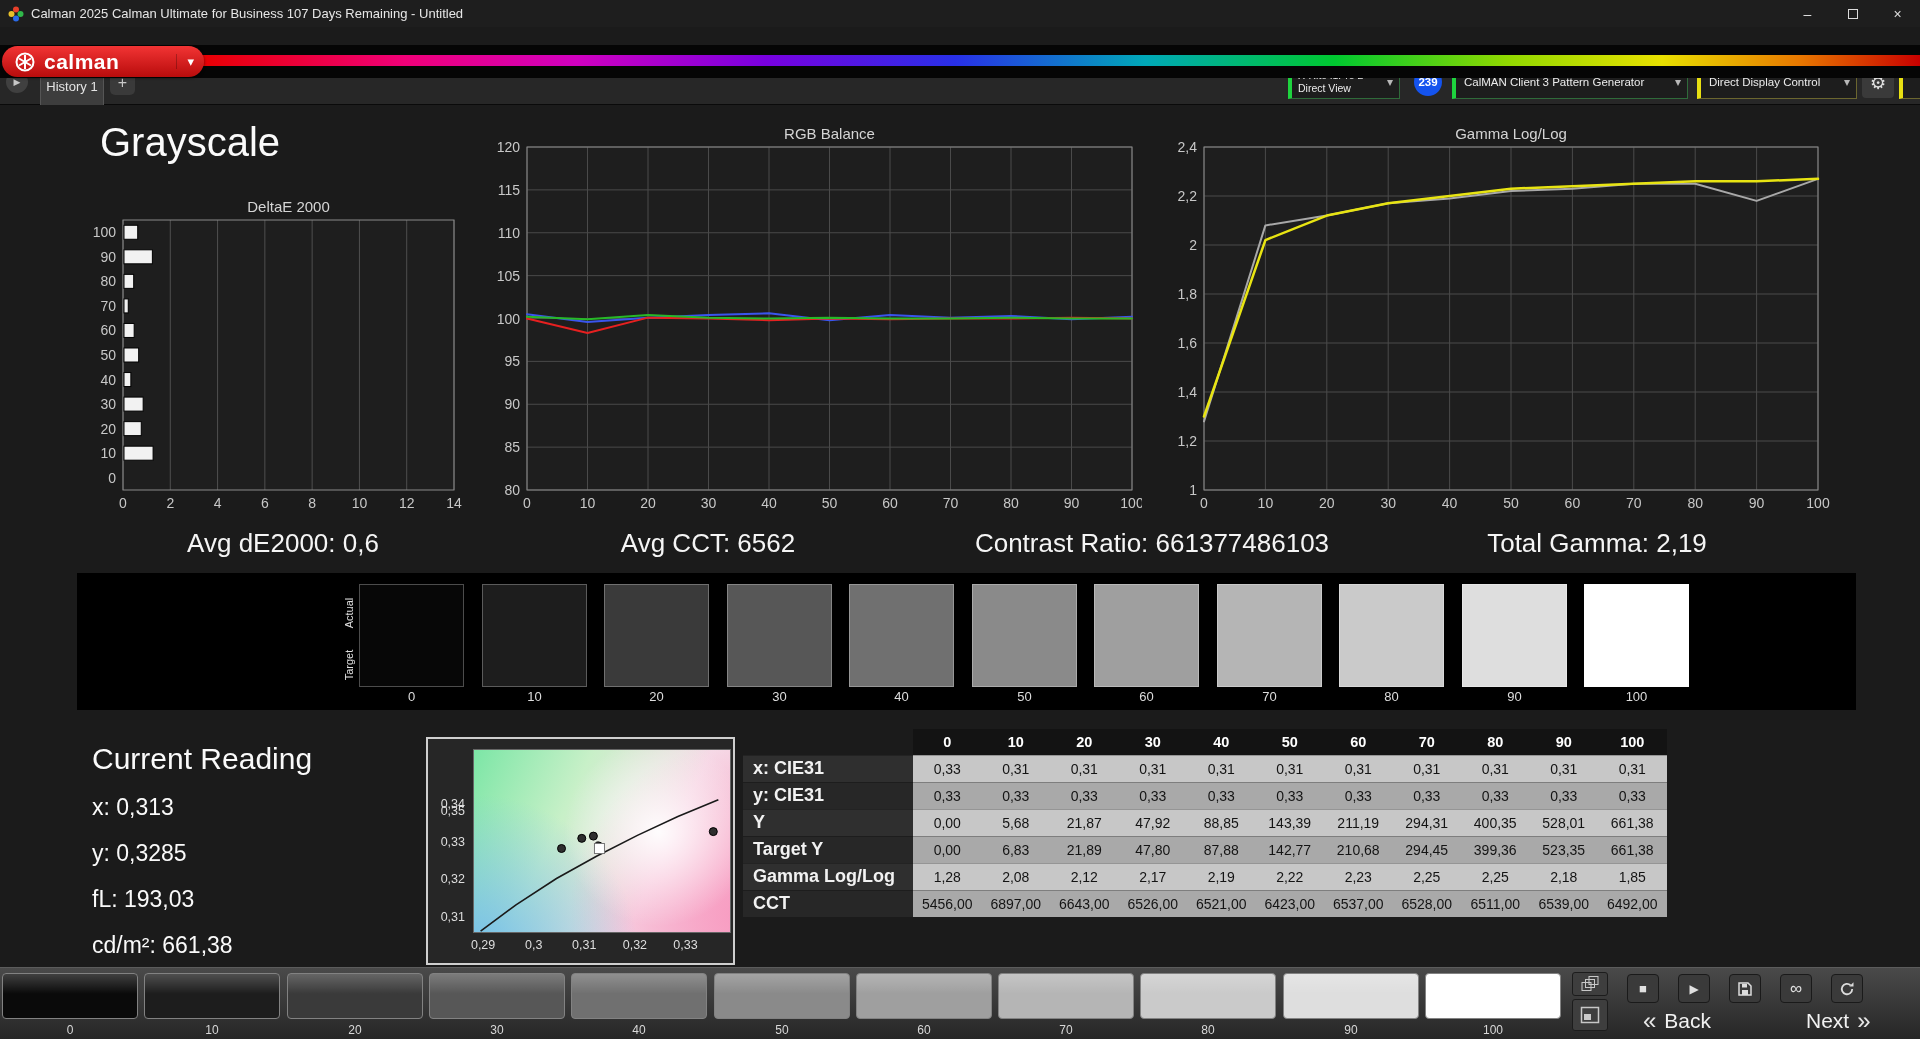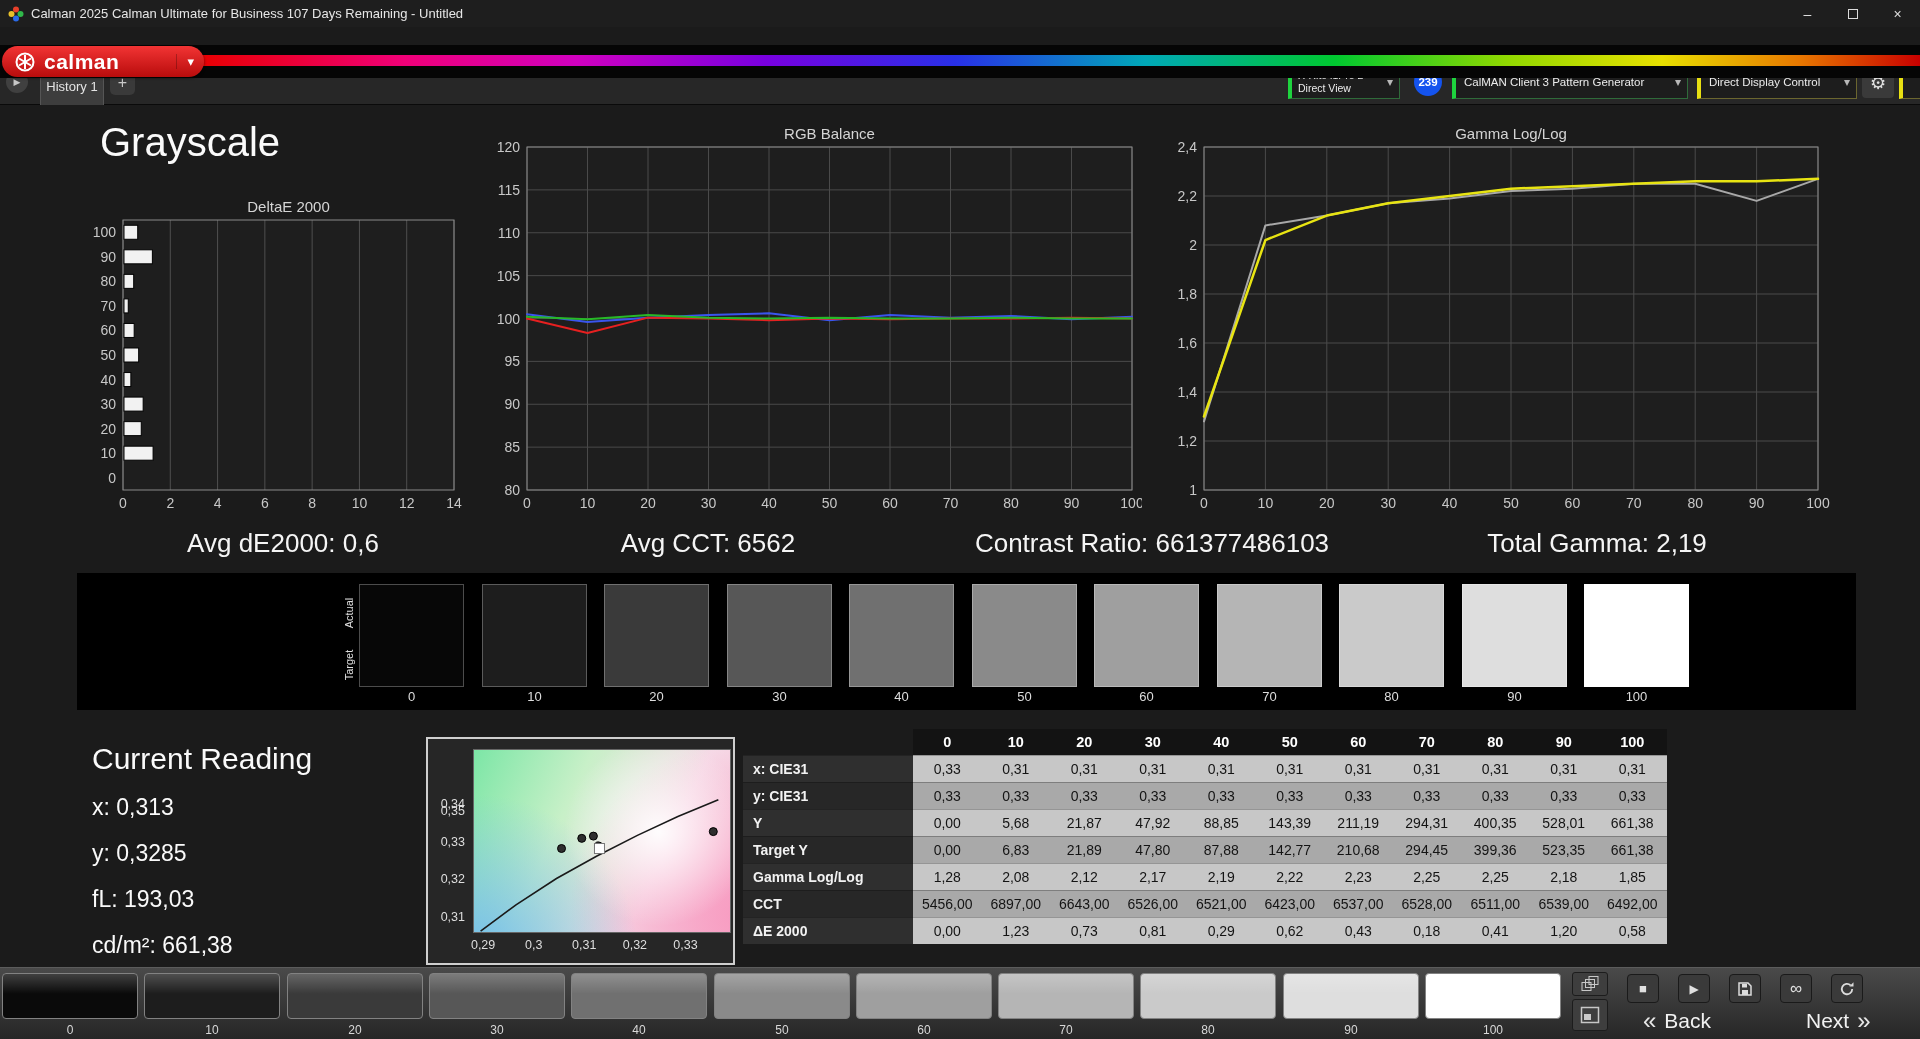--- a/index.html
+++ b/index.html
@@ -79,7 +79,7 @@
   .results thead th{background:#131313;color:#fff;font-weight:bold;font-size:14.5px;width:68.5px;height:26px;text-align:center;}
   .results thead th:first-child{width:170px;background:#1b1b1b;}
   .results td,.results tbody th{height:27px;padding:0;}
-  .results .rowlabel{background:#2f2f2f;color:#f2f2f2;text-align:left;padding-left:10px;font-weight:bold;font-size:14px;}
+  .results .rowlabel{background:#2f2f2f;color:#f2f2f2;text-align:left;padding-left:10px;font-weight:bold;font-size:18px;}
   .results tbody tr.odd .rowlabel{background:#272727;}
   .results td{color:#141414;text-align:center;}
   .results tbody tr.even td{background:#c7c7c7;}

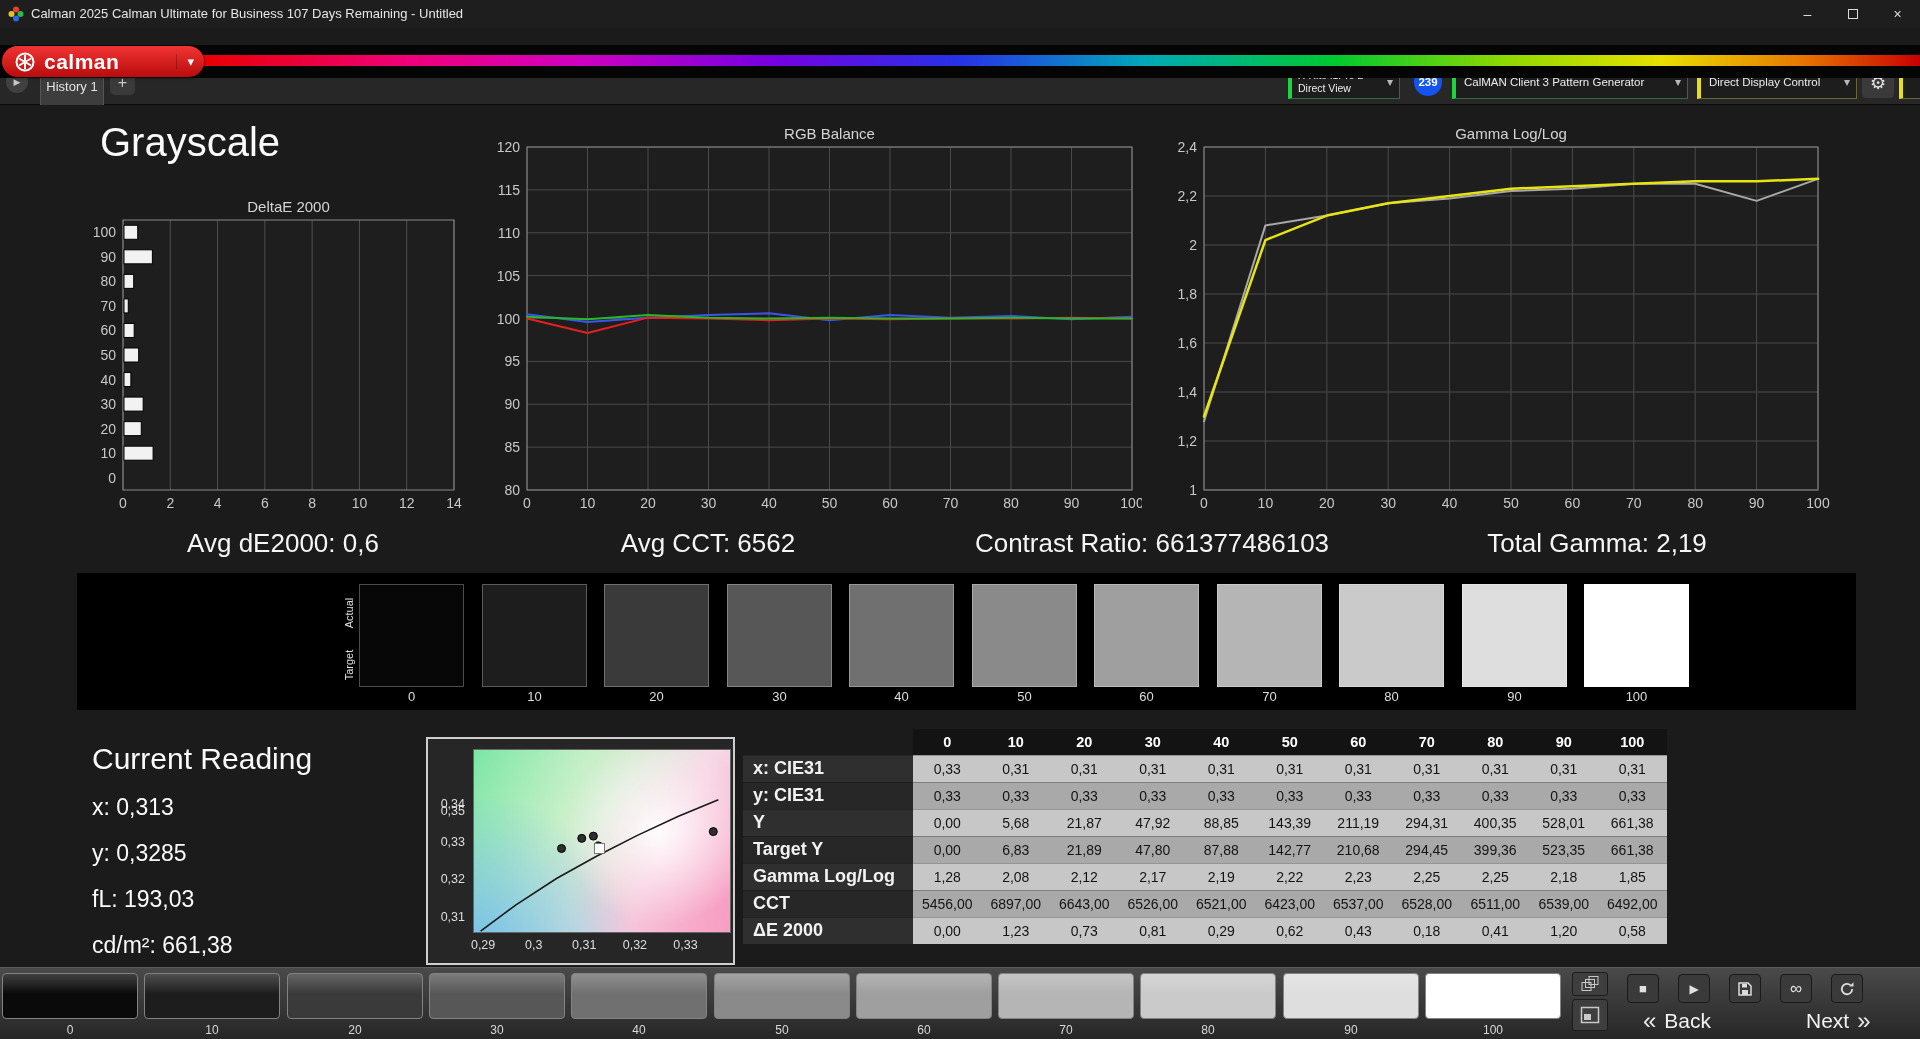--- a/index.html
+++ b/index.html
@@ -496,20 +496,6 @@
         <td>6539,00</td>
         <td>6492,00</td>
       </tr>
-      <tr class="even">
-        <th class="rowlabel">ΔE 2000</th>
-        <td>0,00</td>
-        <td>1,23</td>
-        <td>0,73</td>
-        <td>0,81</td>
-        <td>0,29</td>
-        <td>0,62</td>
-        <td>0,43</td>
-        <td>0,18</td>
-        <td>0,41</td>
-        <td>1,20</td>
-        <td>0,58</td>
-      </tr>
     </tbody>
   </table>
 

